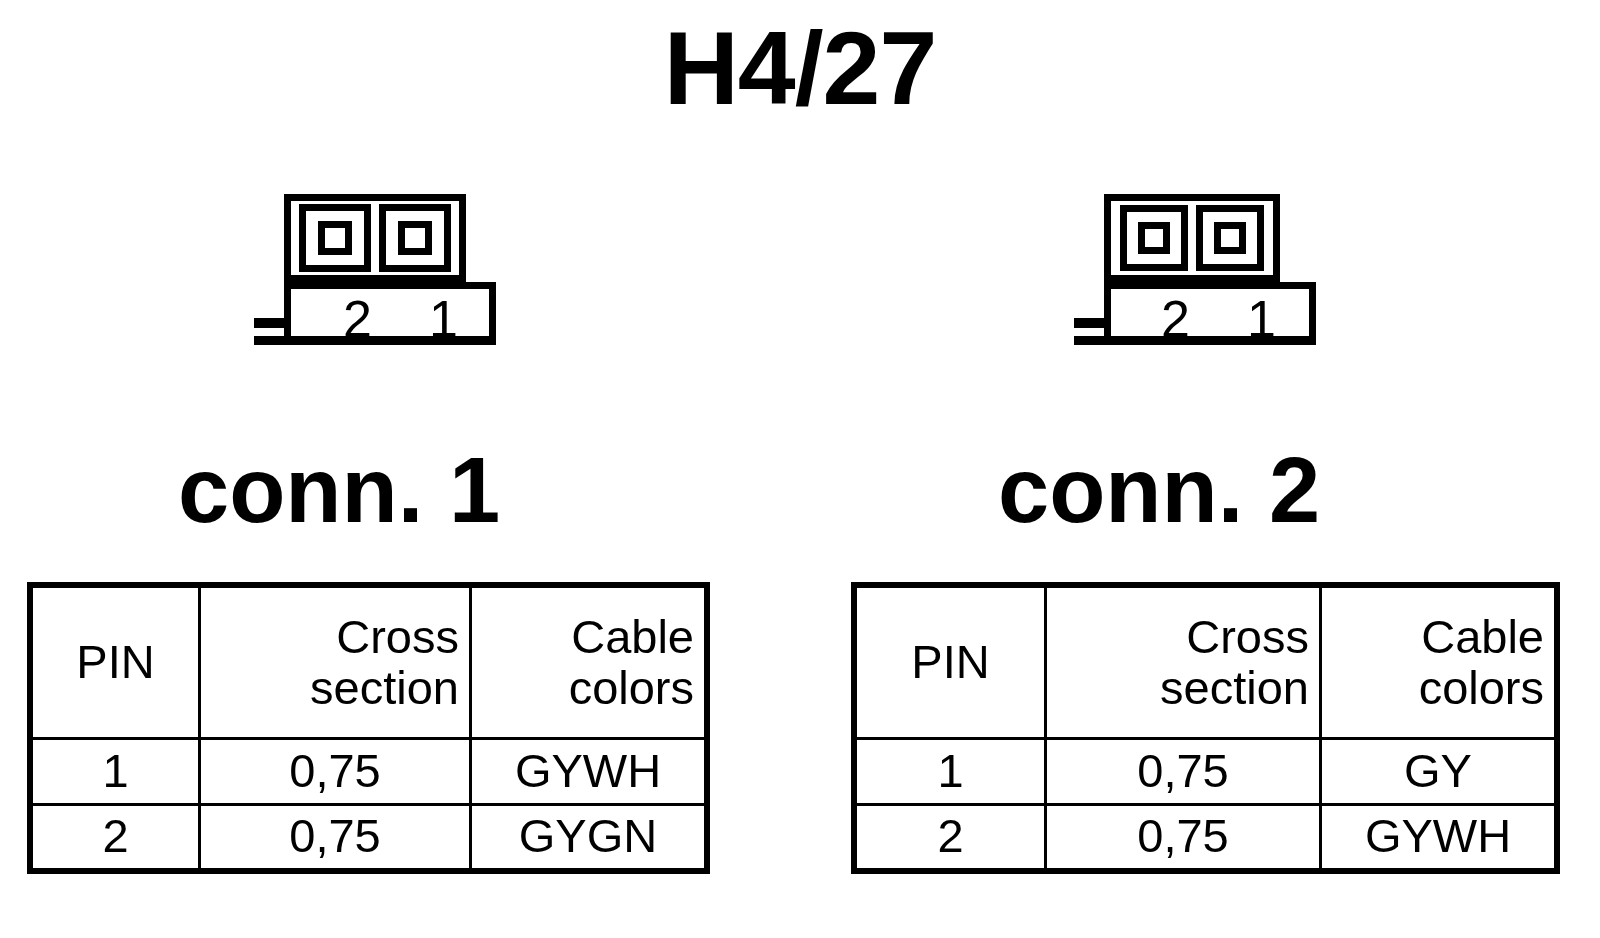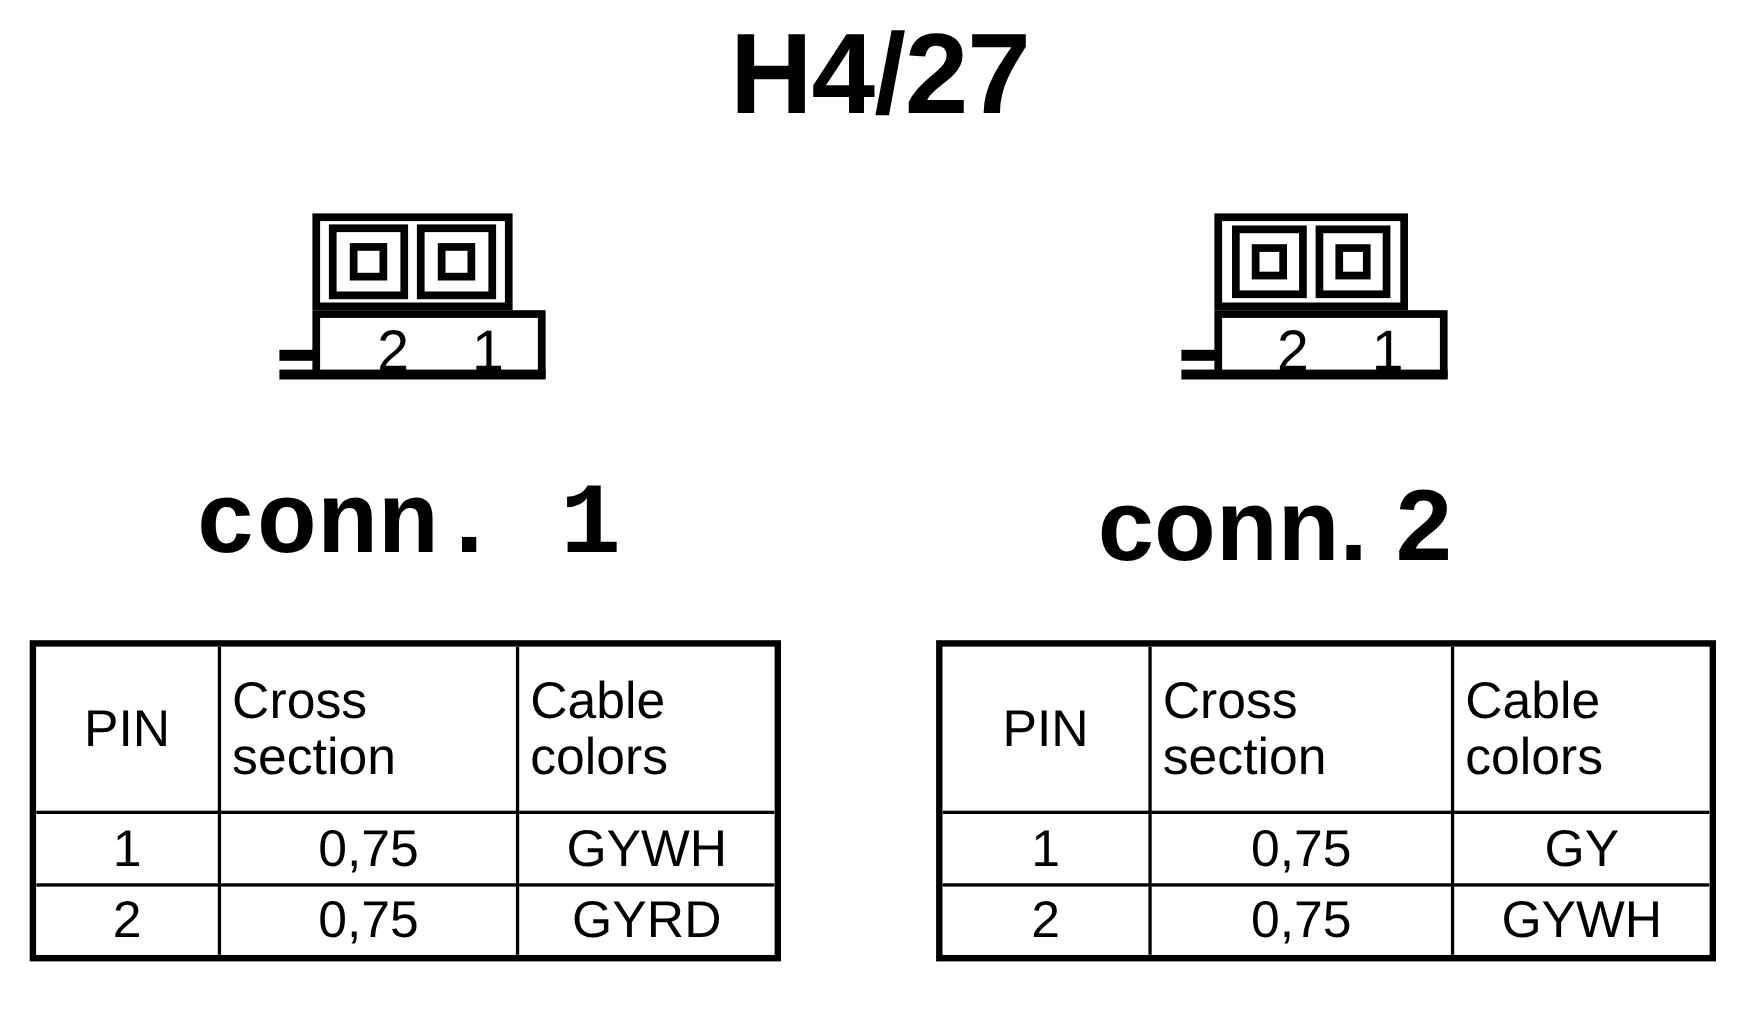--- a/index.html
+++ b/index.html
@@ -177,7 +177,7 @@
   <div class="conn-tab" style="left:4px; top:146px; width:242px; height:9px;"></div>
 </div>
 
-<div class="conn-label" style="left:178px; top:432px;font-family:Liberation Mono, monospace;">conn. 1</div>
+<div class="conn-label" style="left:178px; top:444px;">conn. 1</div>
 
 <div class="conn-label" style="left:998px; top:432px;">conn. 2</div>
 

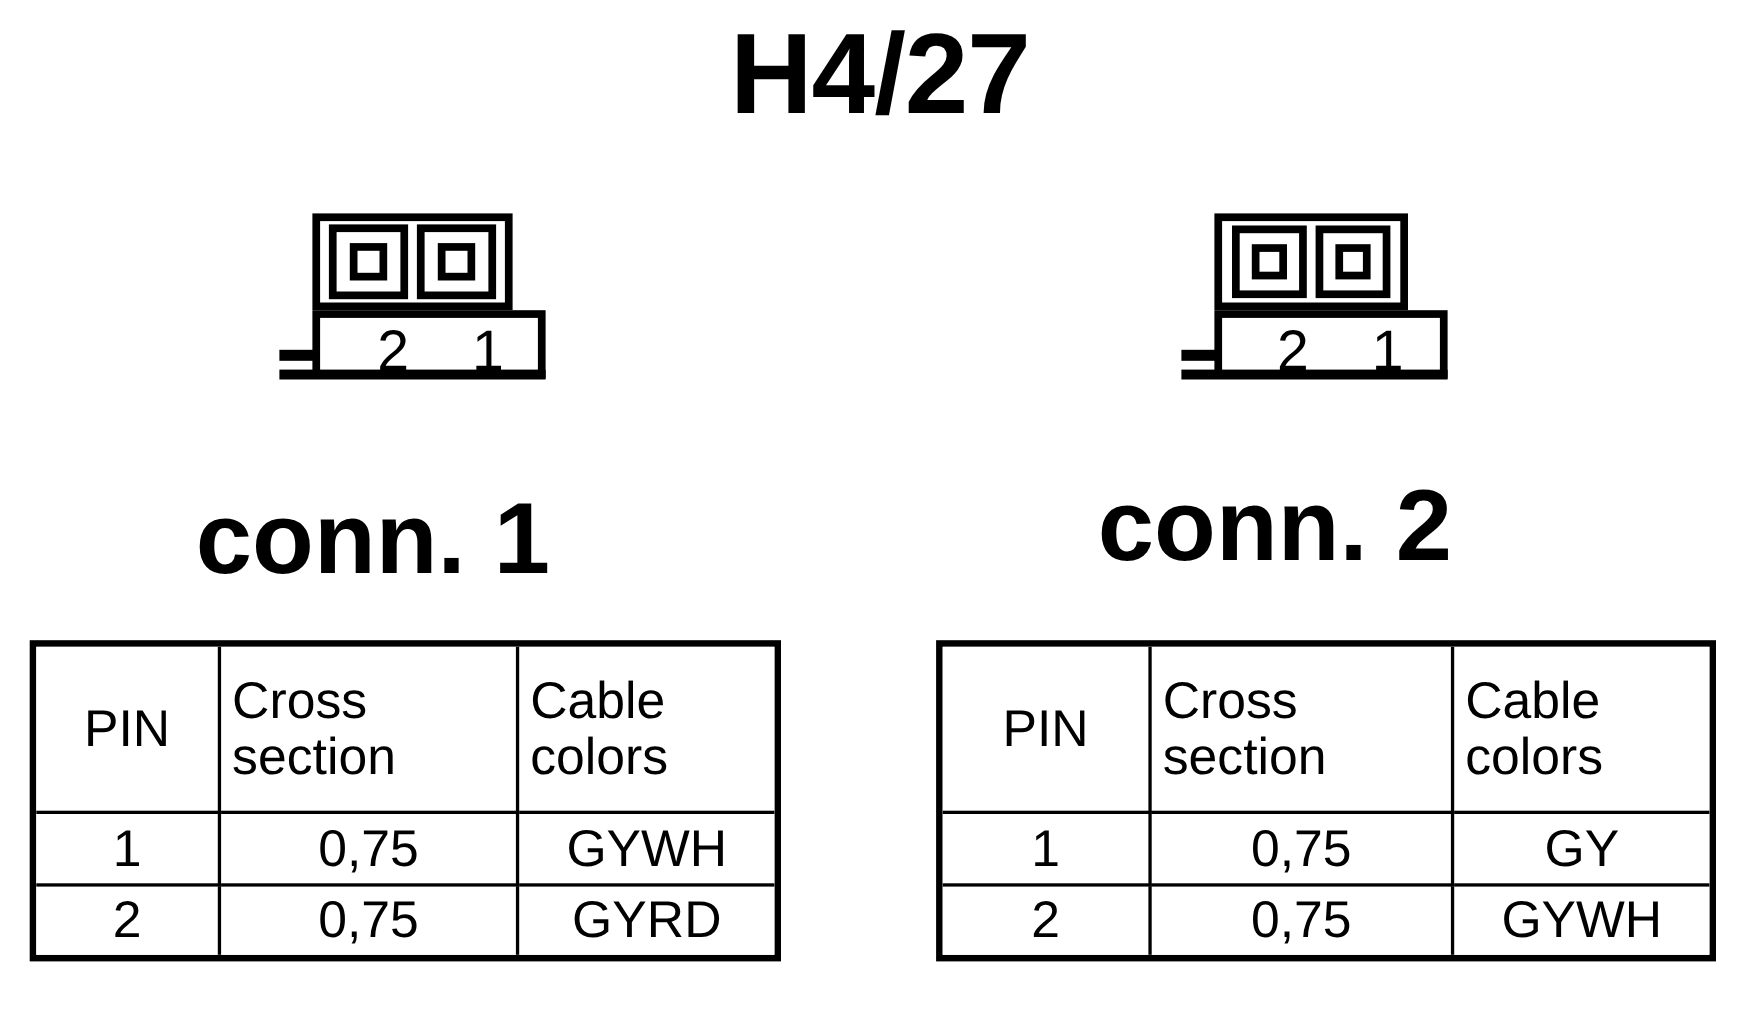--- a/index.html
+++ b/index.html
@@ -179,7 +179,7 @@
 
 <div class="conn-label" style="left:178px; top:444px;">conn. 1</div>
 
-<div class="conn-label" style="left:998px; top:432px;">conn. 2</div>
+<div class="conn-label" style="left:998px; top:444px;">conn. 2</div>
 
 <div class="pin-table" style="left:27px; top:582px; width:683px; height:292px;">
   <table>

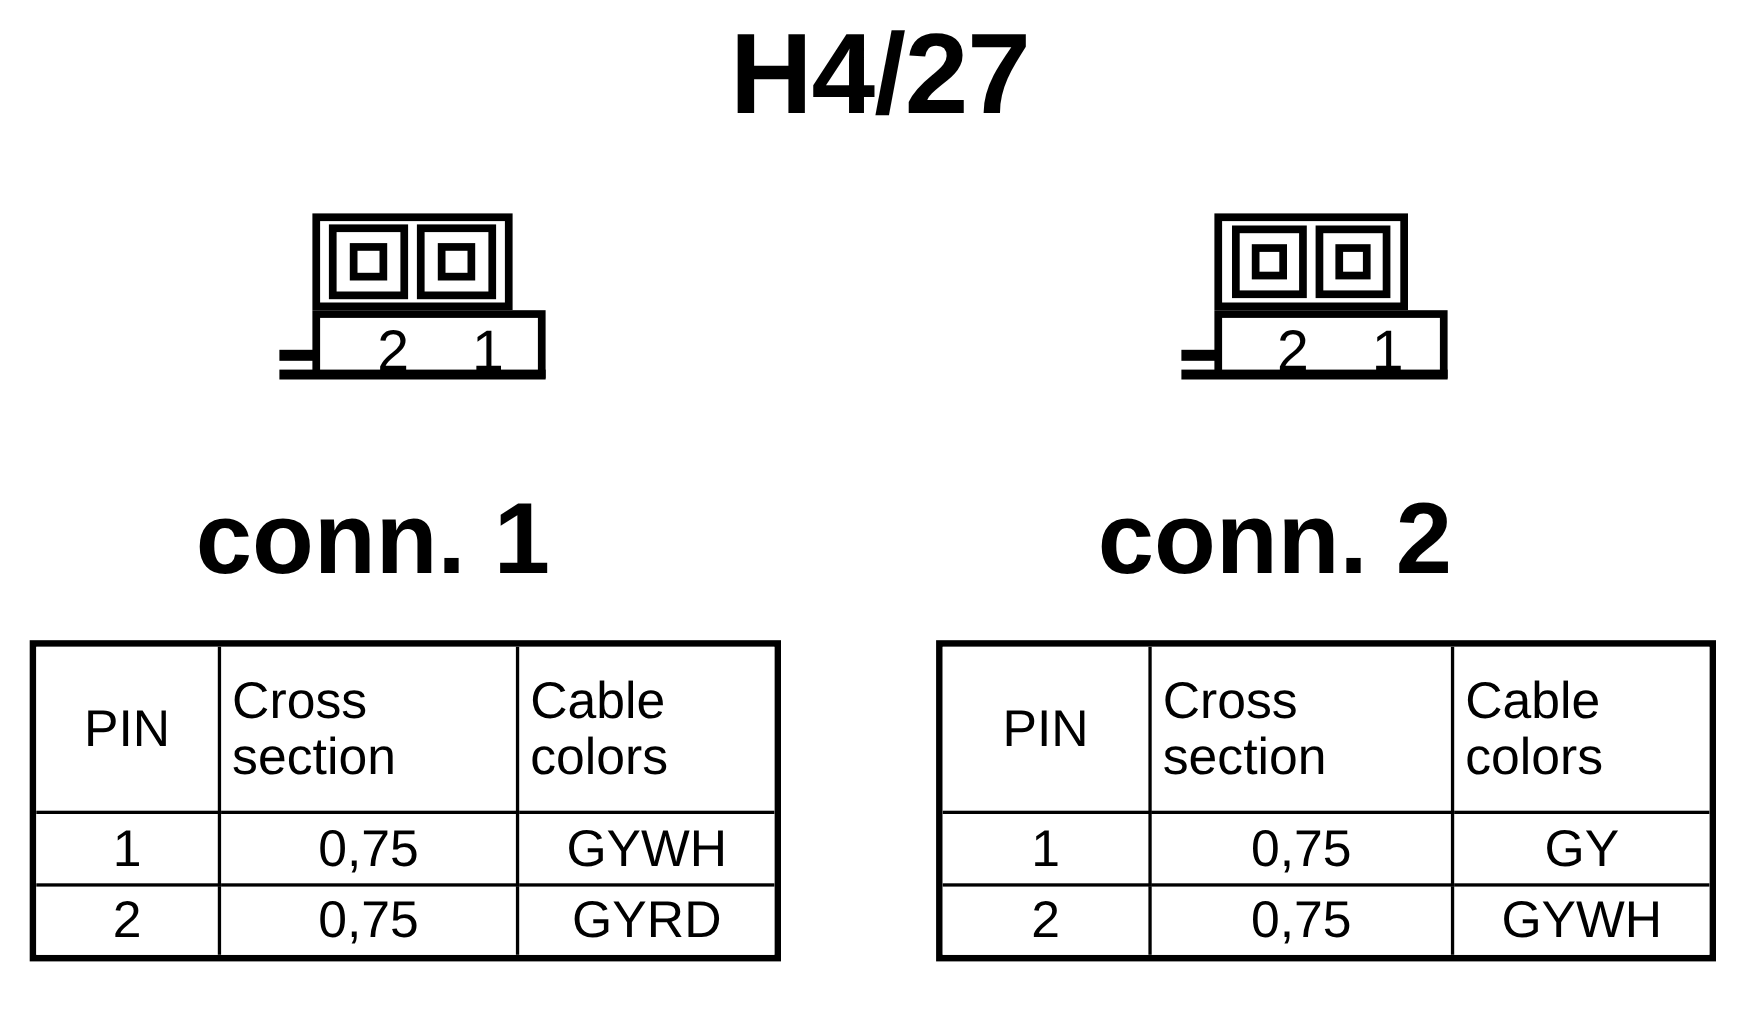--- a/index.html
+++ b/index.html
@@ -126,7 +126,7 @@
   .col-cross { text-align: center; }
   .col-color { text-align: center; }
   .th-pin    { text-align: center; vertical-align: top; padding-top: 4px; }
-  .th-multi  { text-align: left; }
+  .th-multi  { text-align: right; }
   .th-multi .ln1 { display: block; }
   .th-multi .ln2 { display: block; }
   .row-cell { height: 62px; }

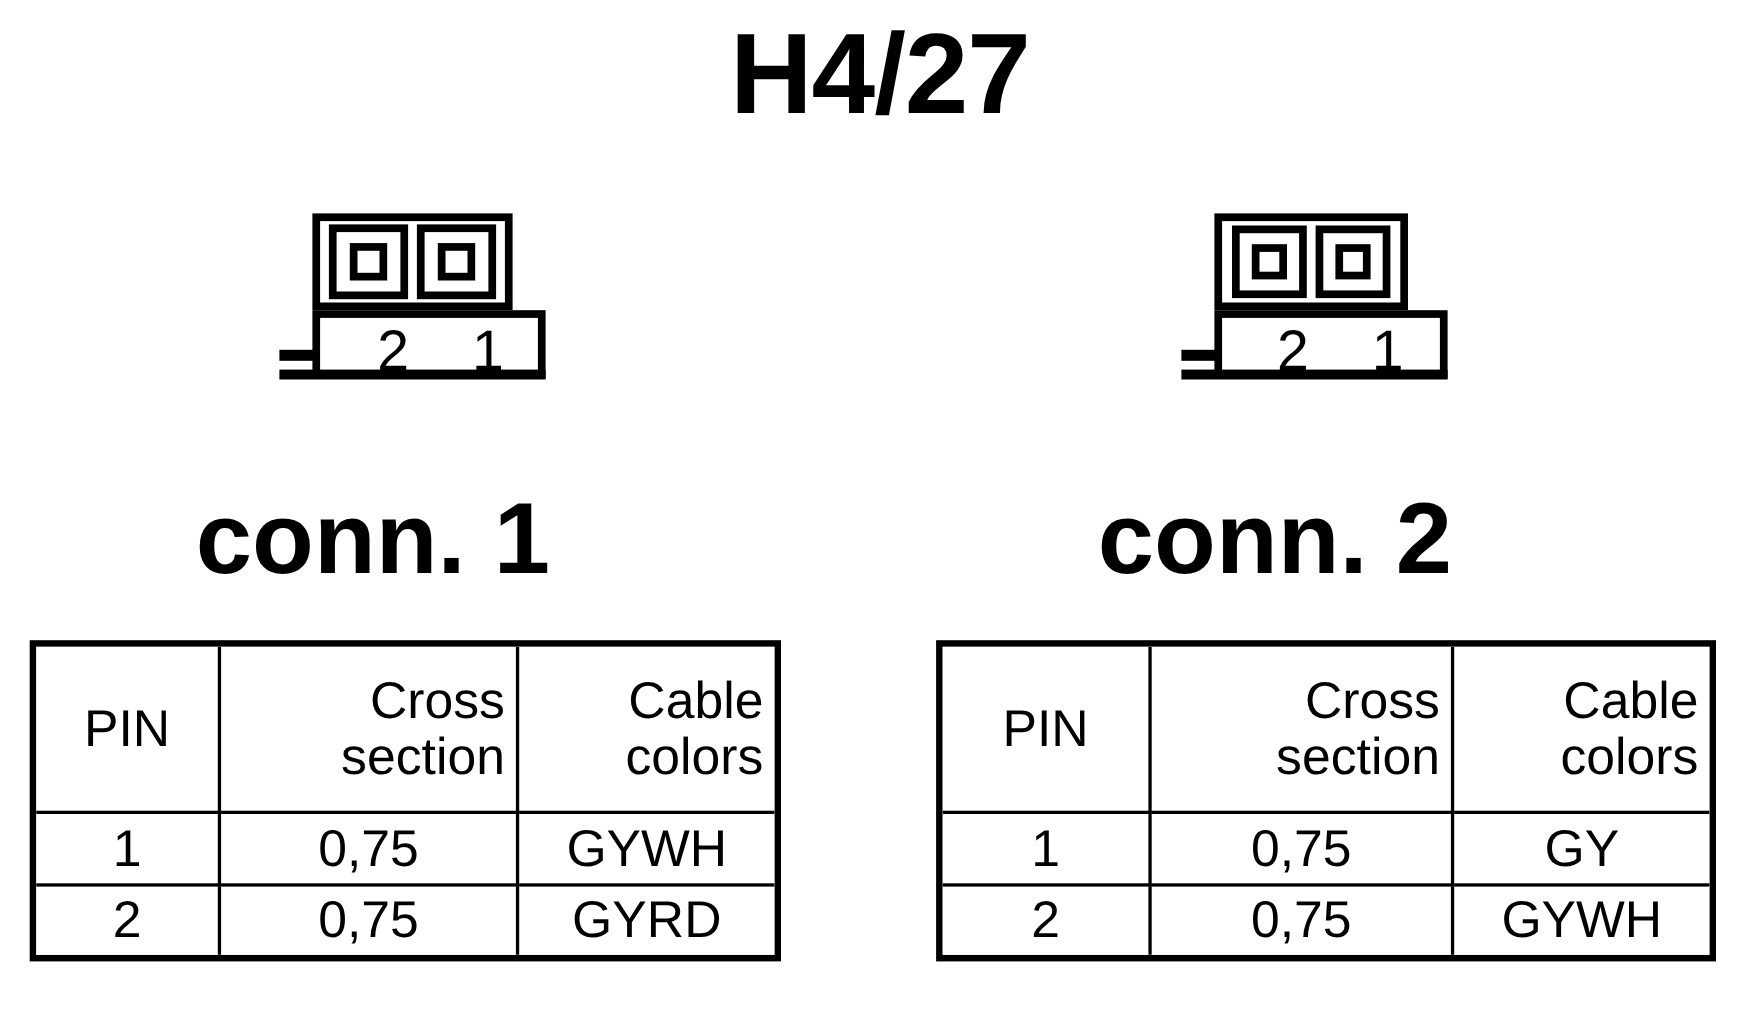--- a/index.html
+++ b/index.html
@@ -203,7 +203,7 @@
     <tr>
       <td class="col-pin row-cell">2</td>
       <td class="col-cross row-cell">0,75</td>
-      <td class="col-color row-cell">GYRD</td>
+      <td class="col-color row-cell">GYGN</td>
     </tr>
   </tbody>
     </table>

